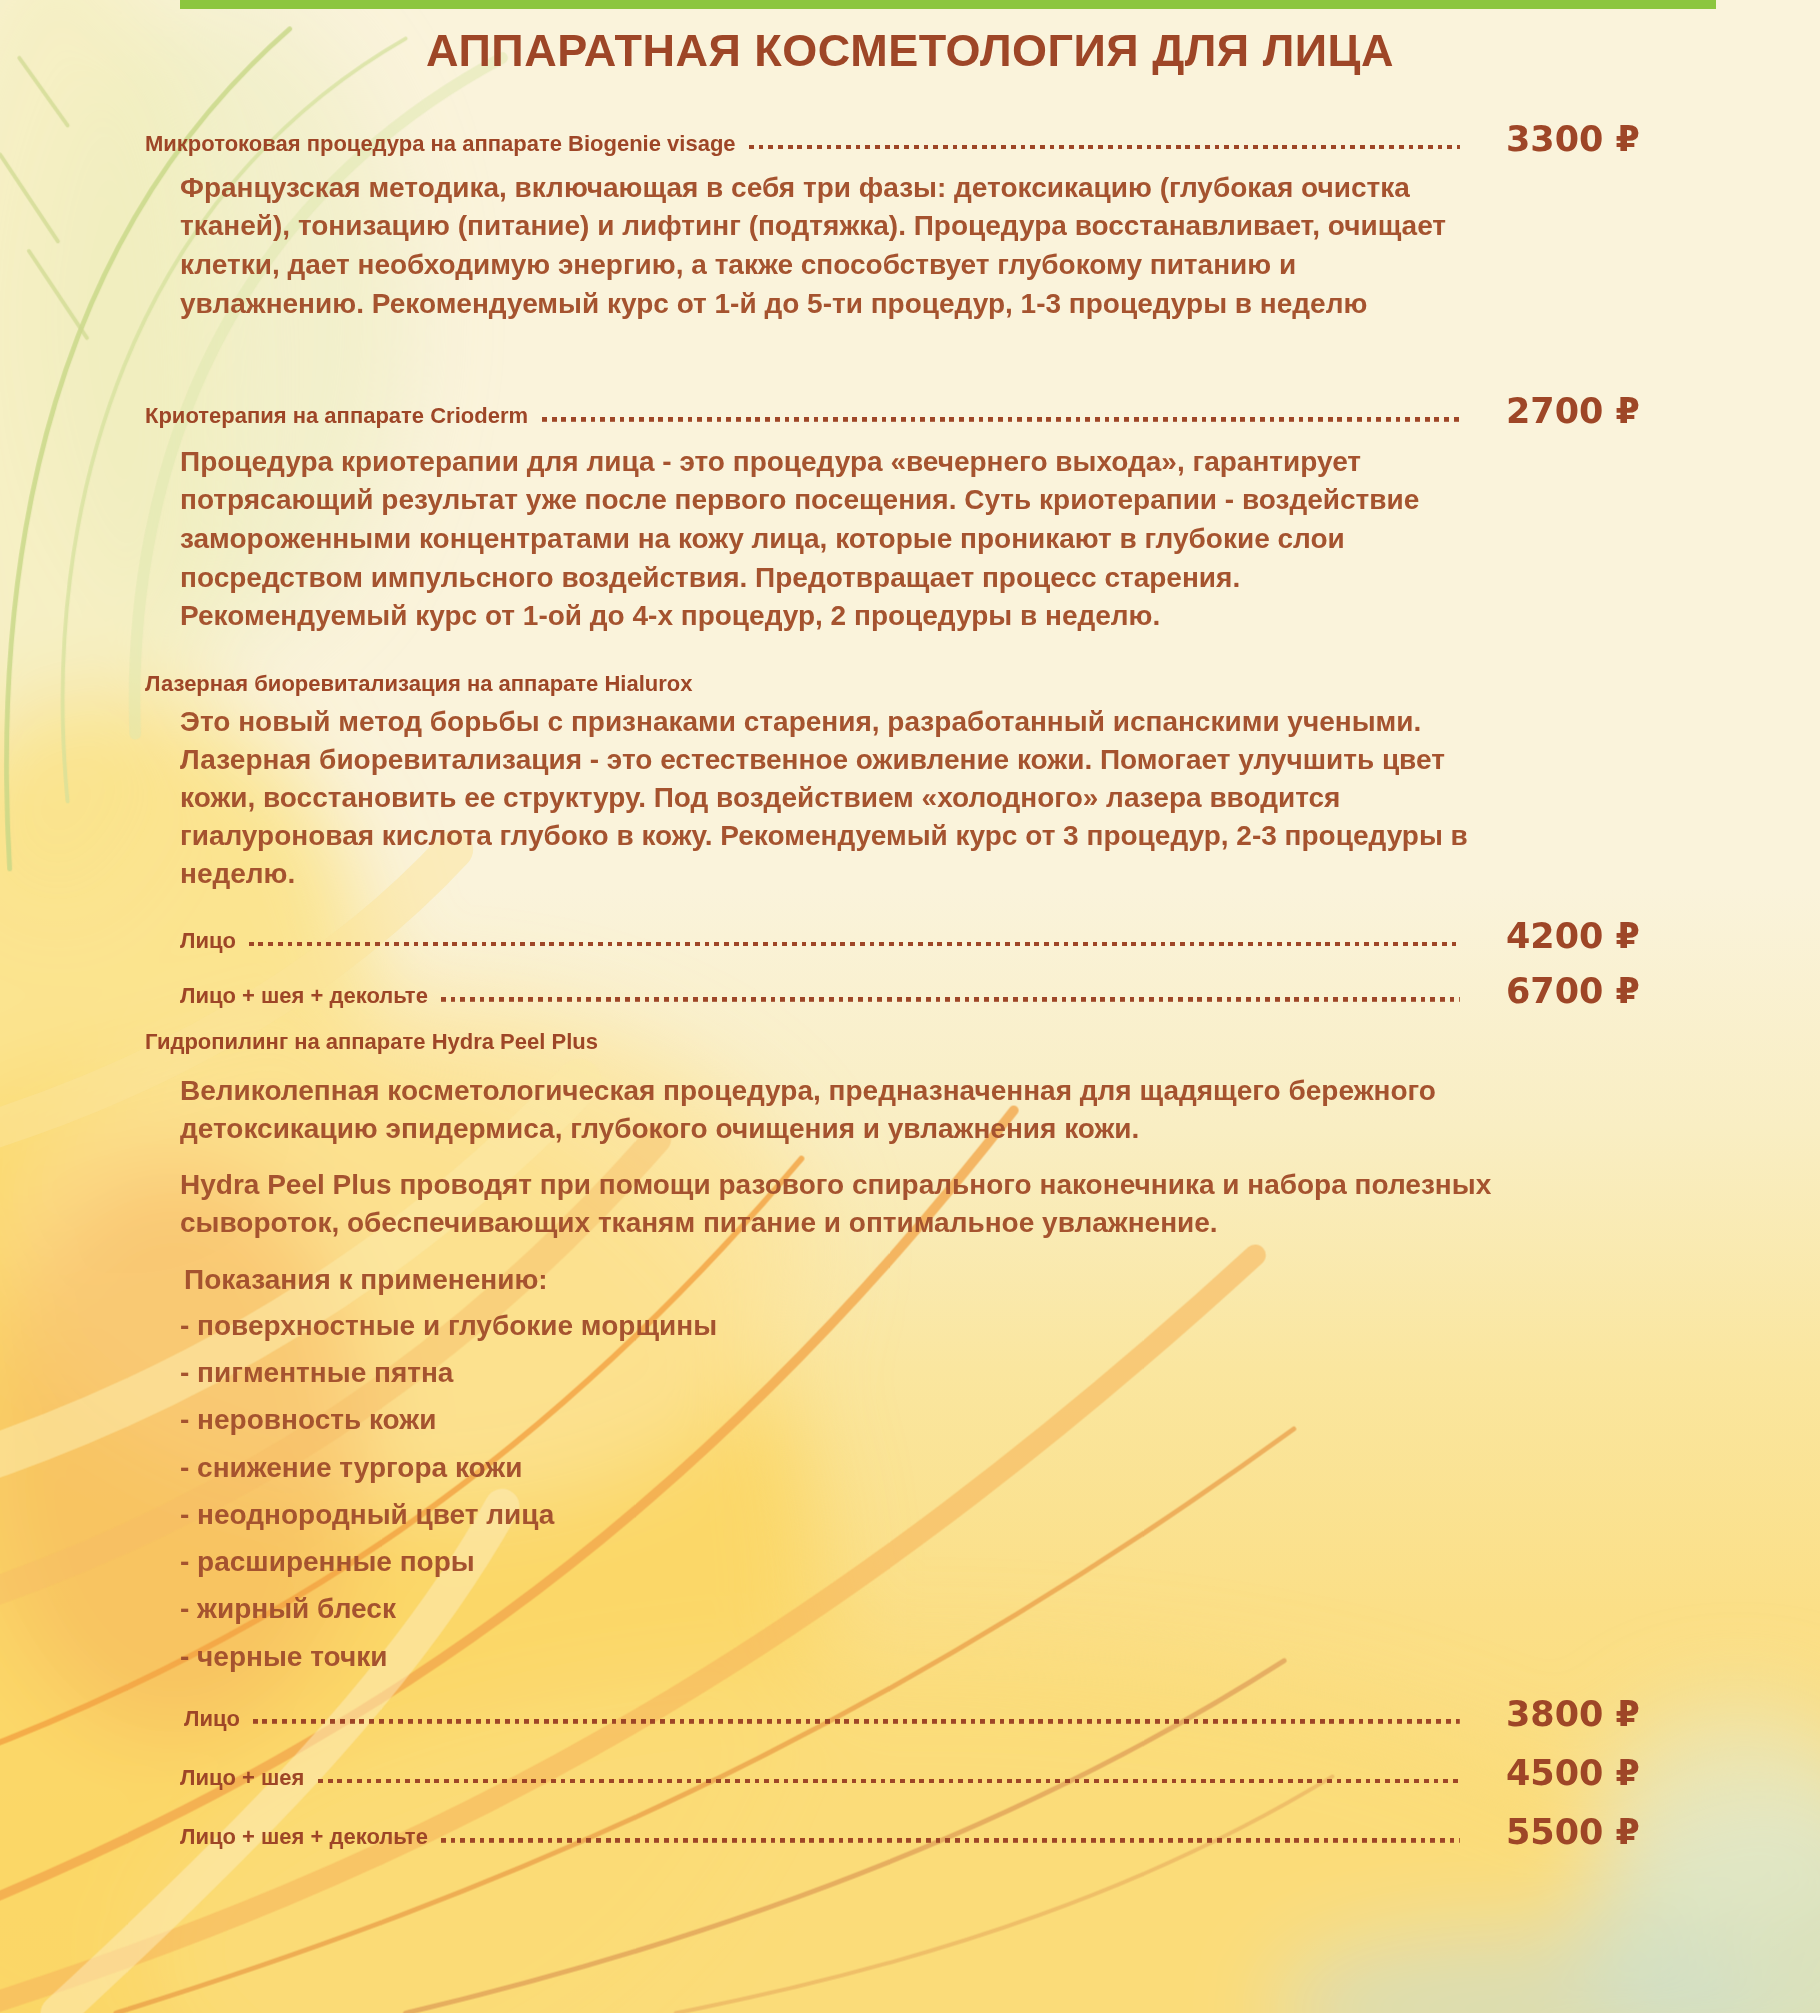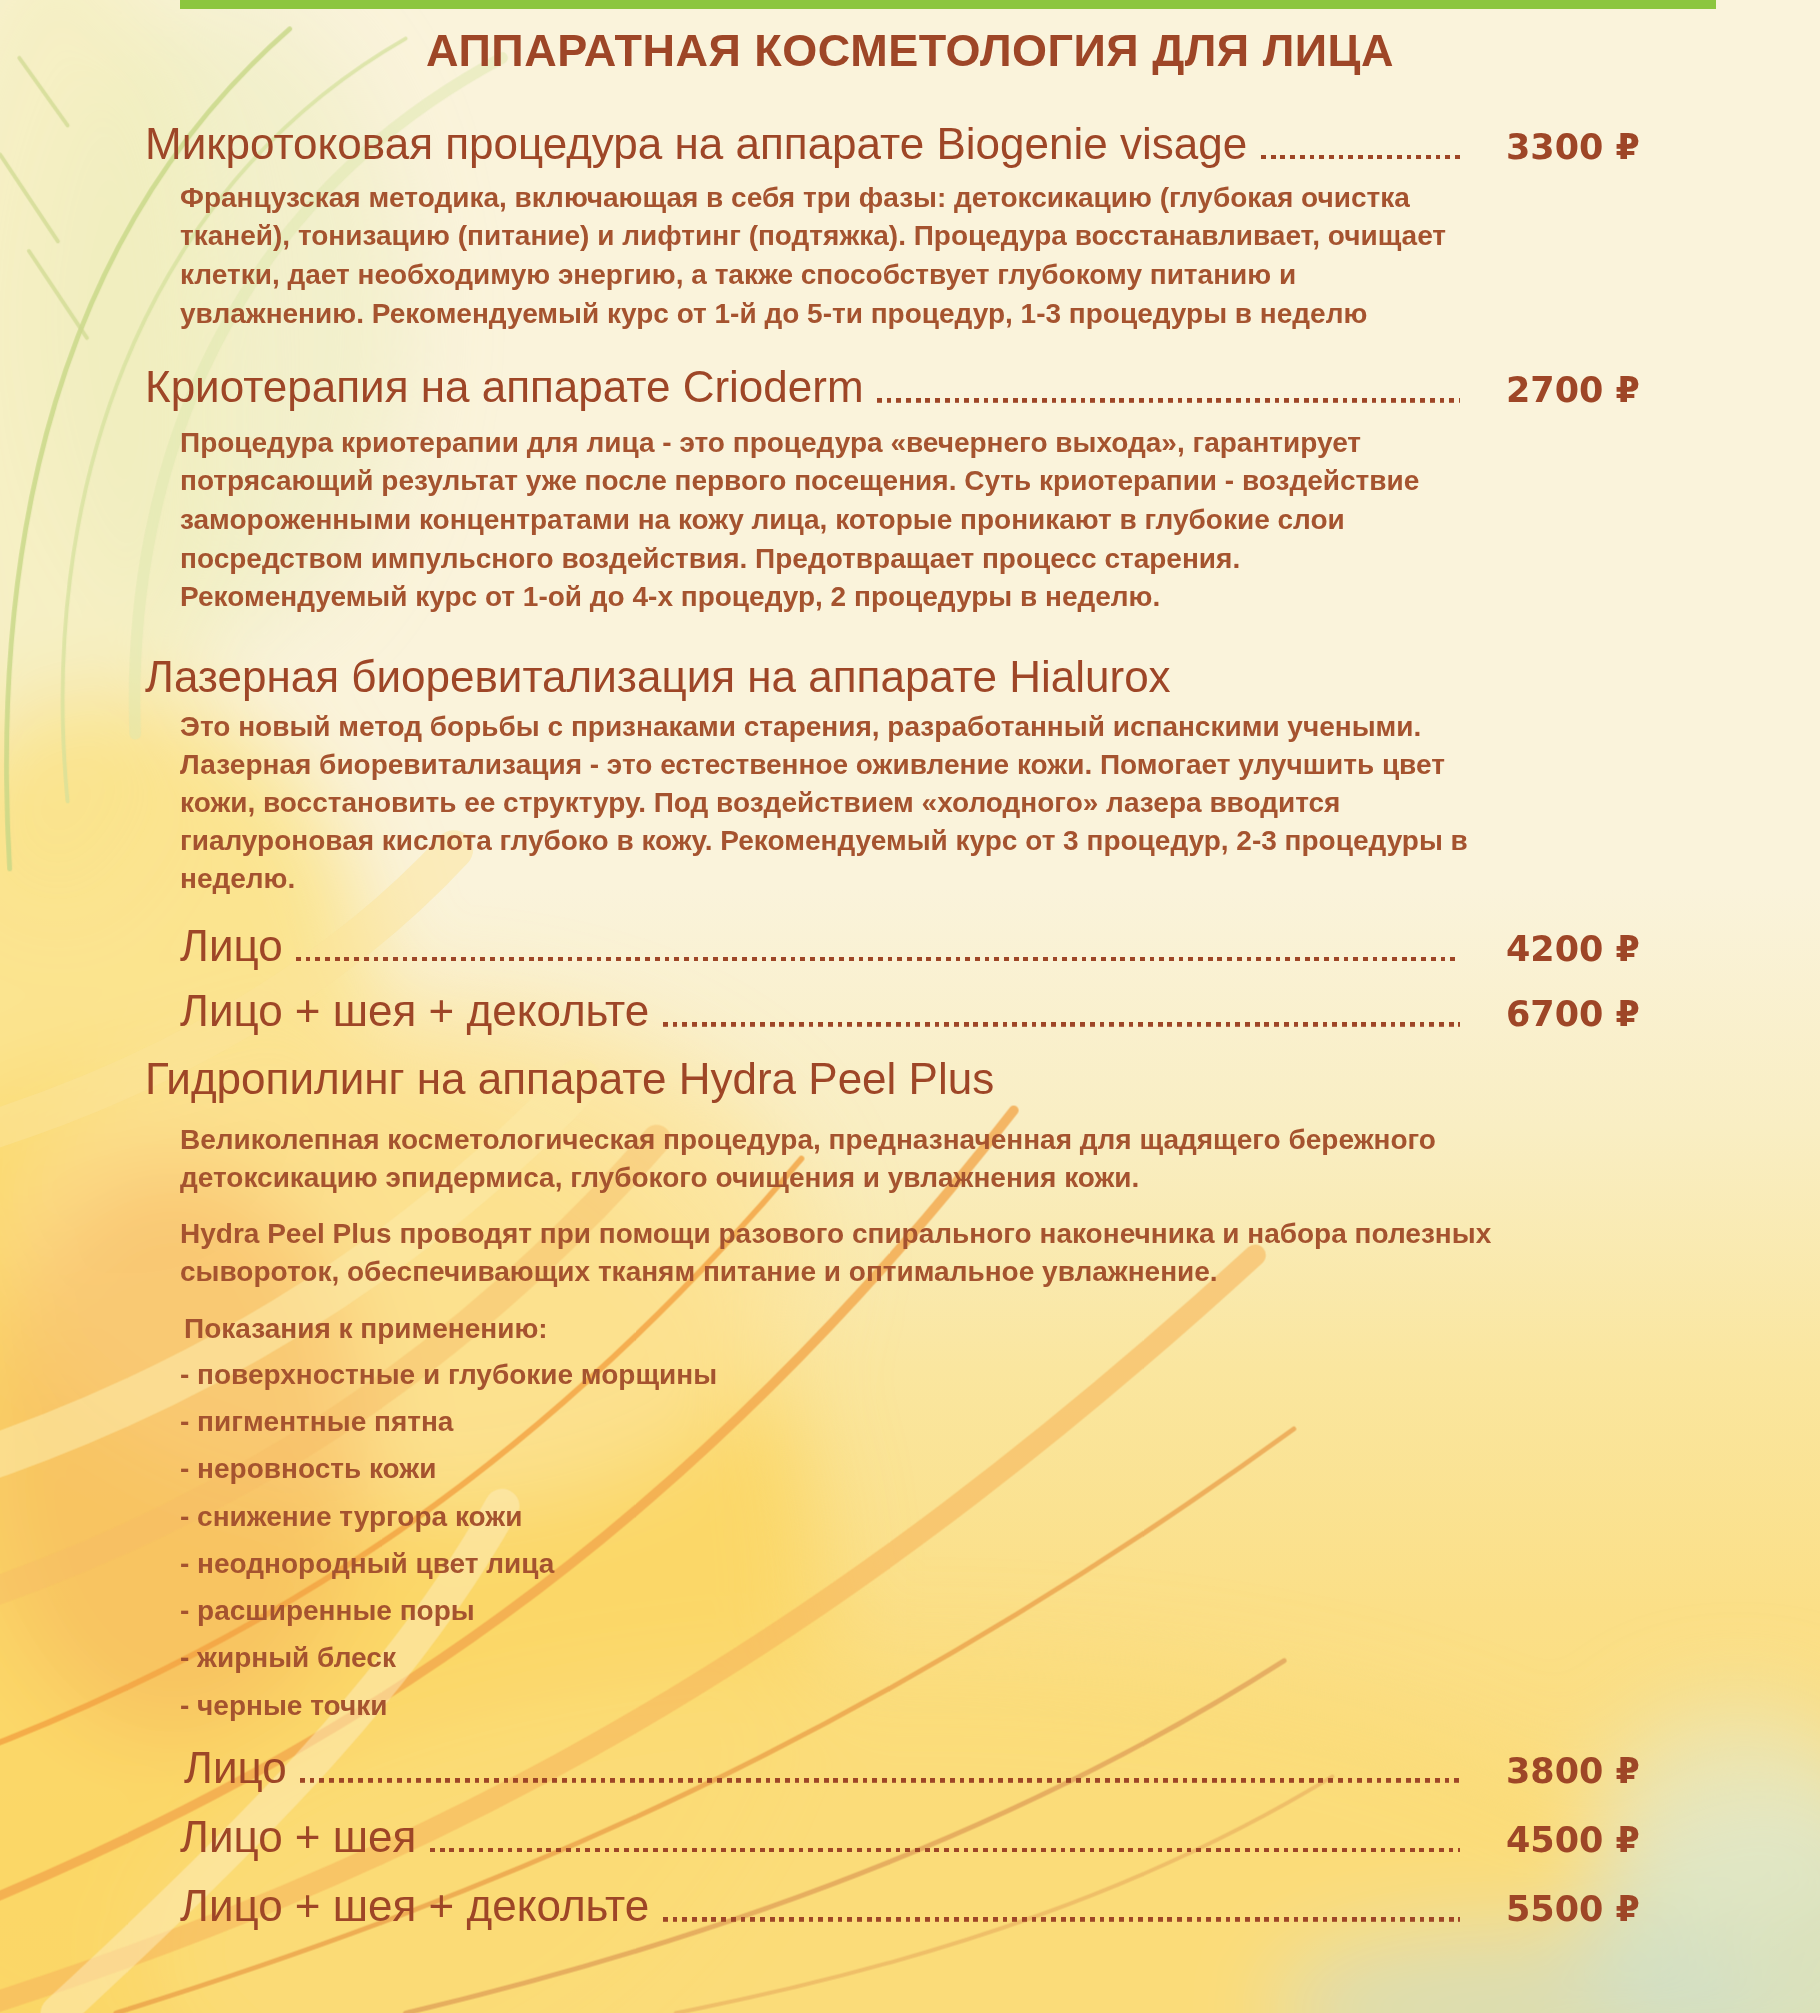--- a/index.html
+++ b/index.html
@@ -49,8 +49,8 @@
     align-items: baseline;
   }
   .h {
-    font-size: 44px;
-    font-weight: normal;
+    font-size: 22px;
+    font-weight: bold;
     color: #9e4627;
     white-space: nowrap;
   }

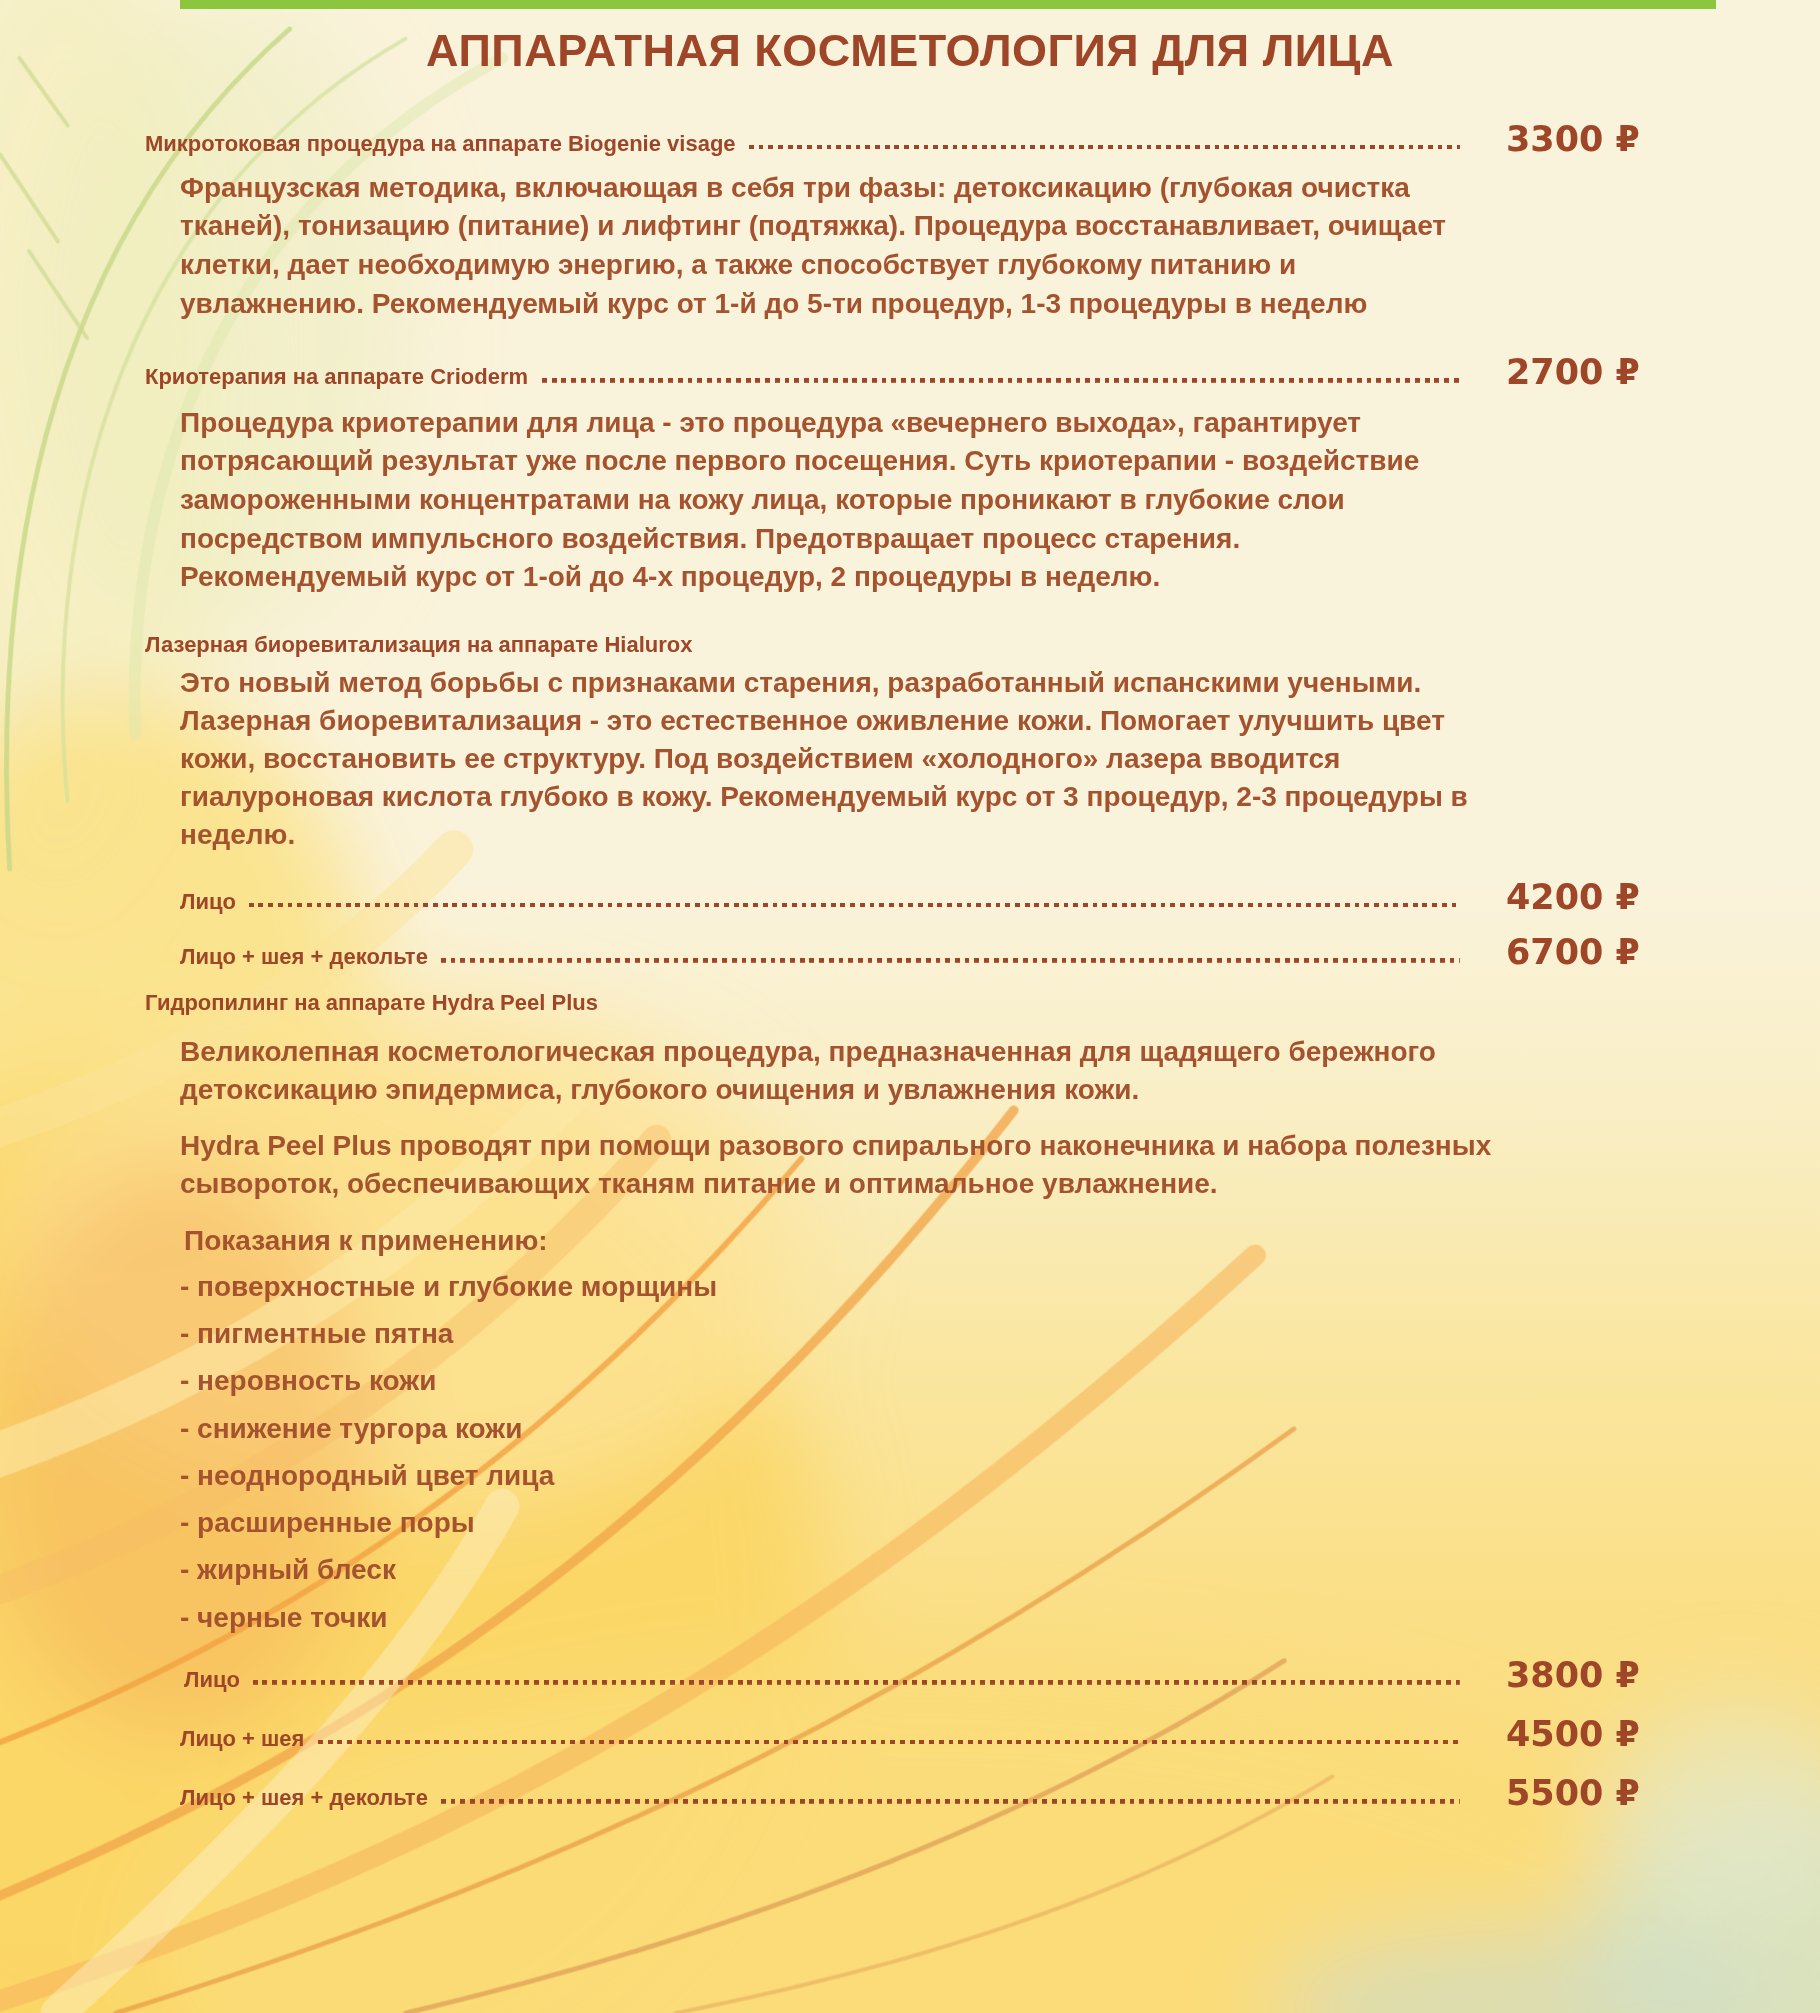--- a/index.html
+++ b/index.html
@@ -83,7 +83,7 @@
   .para { margin-top: 17.4px; max-width: 1371px; }
   #sec1 { margin-top: 42px; }
   #sec1 .desc { margin-top: 9.7px; line-height: 1.38; }
-  #sec2 { margin-top: 29px; }
+  #sec2 { margin-top: 68px; }
   #sec2 .desc { margin-top: 11.6px; line-height: 1.38; }
   #sec3 { margin-top: 35px; }
   #sec4 { margin-top: 17.4px; }

